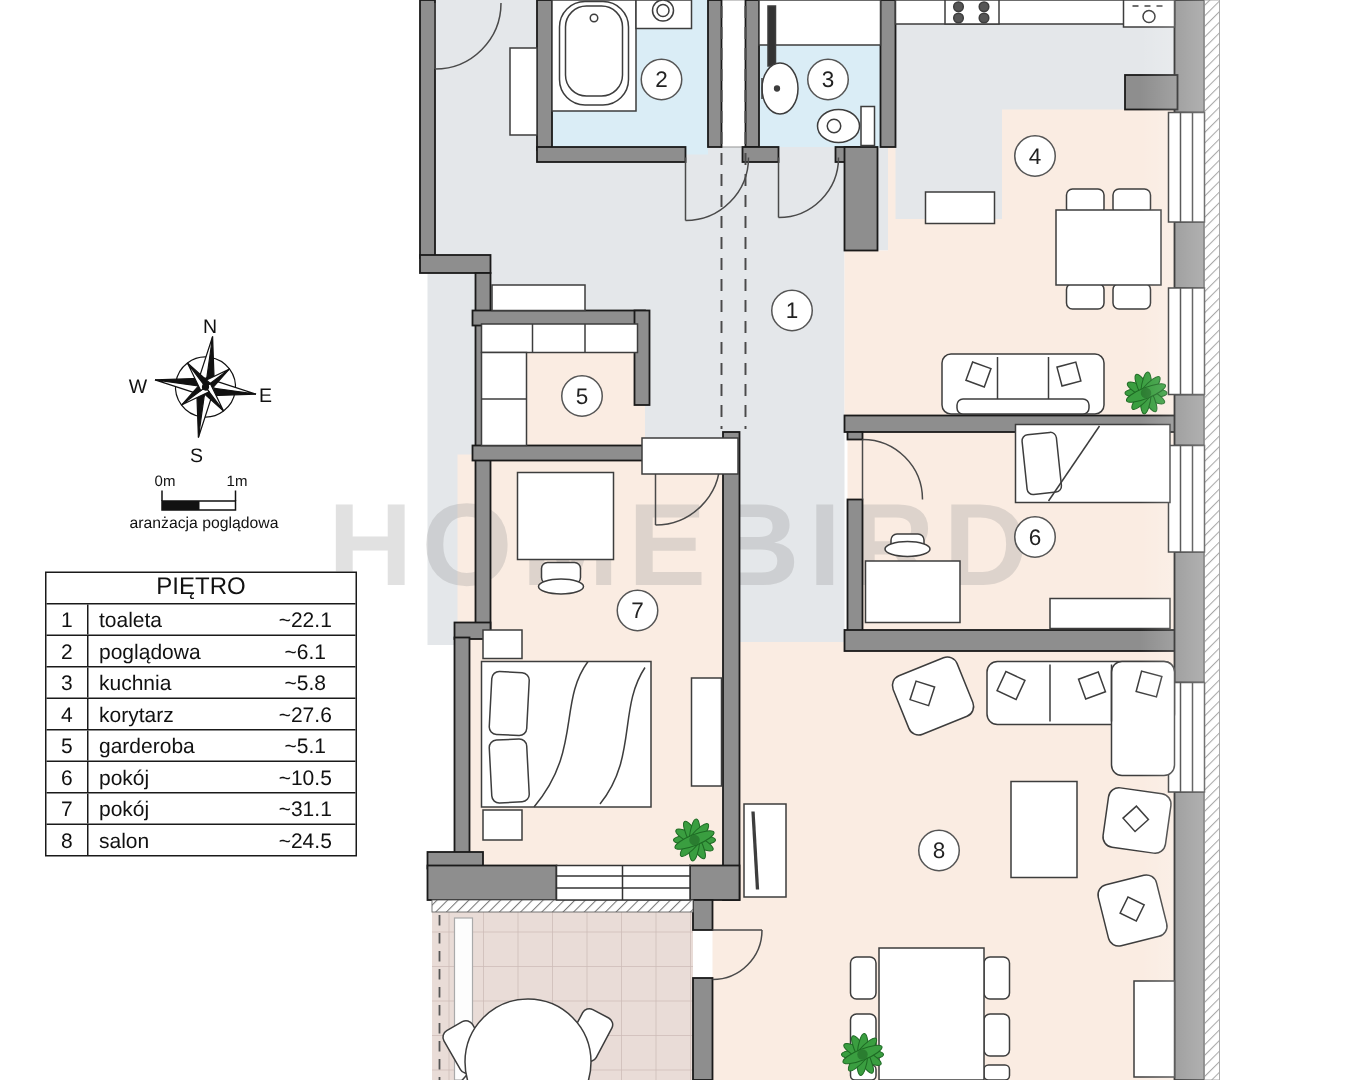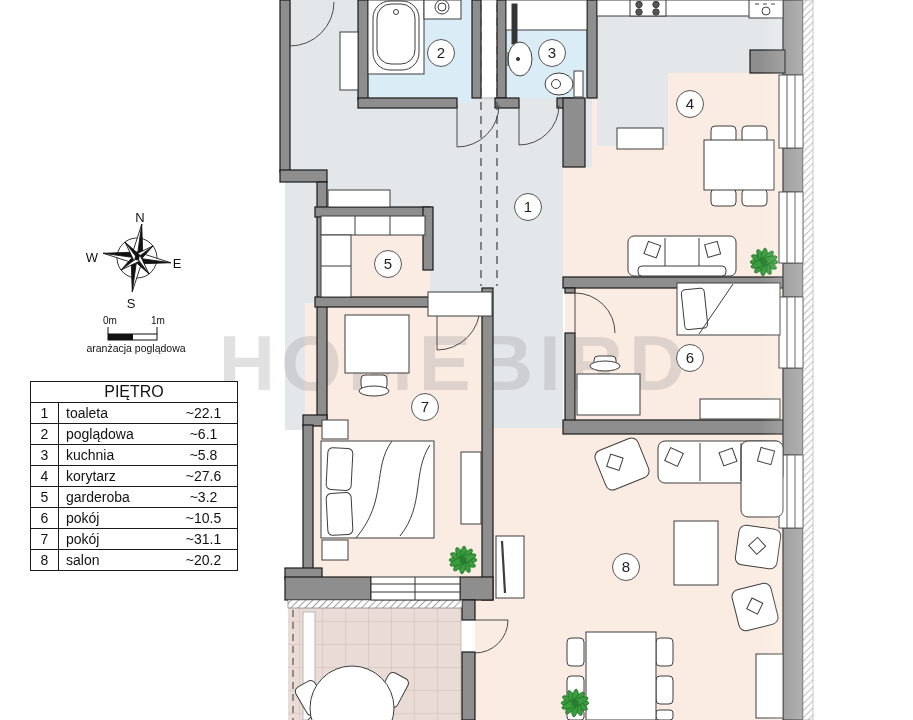--- a/index.html
+++ b/index.html
@@ -426,7 +426,7 @@
   <div class="row">
     <span class="num">5</span>
         <span class="name">garderoba</span>
-        <span class="area">~3.2</span>
+        <span class="area">~5.1</span>
   </div>
   <div class="row">
     <span class="num">6</span>

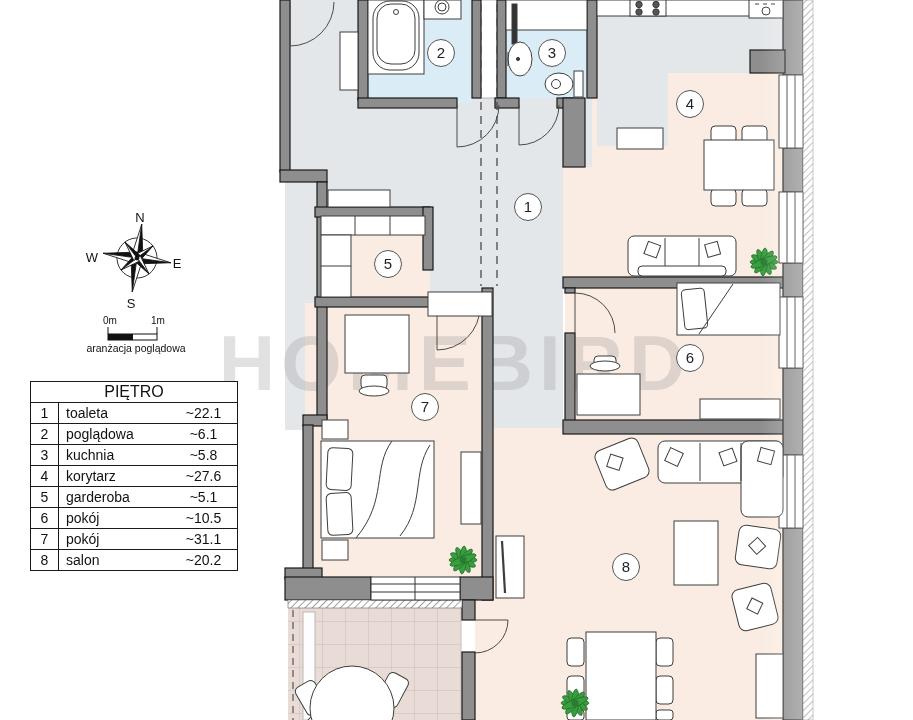--- a/index.html
+++ b/index.html
@@ -441,7 +441,7 @@
   <div class="row">
     <span class="num">8</span>
         <span class="name">salon</span>
-        <span class="area">~20.2</span>
+        <span class="area">~24.5</span>
   </div>
 </div>
 

